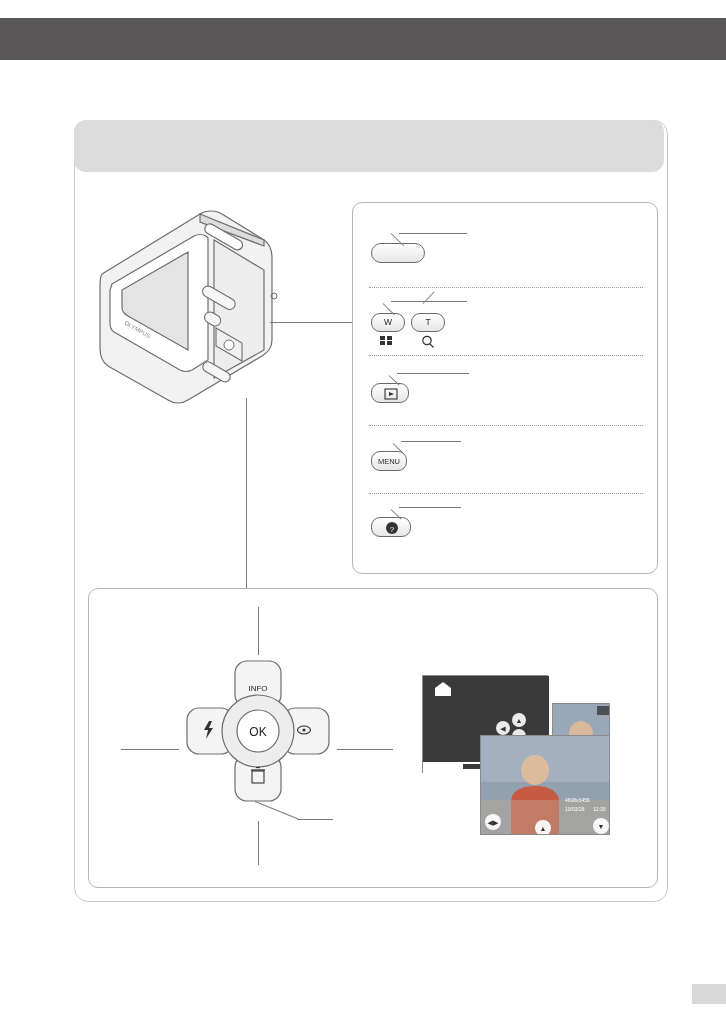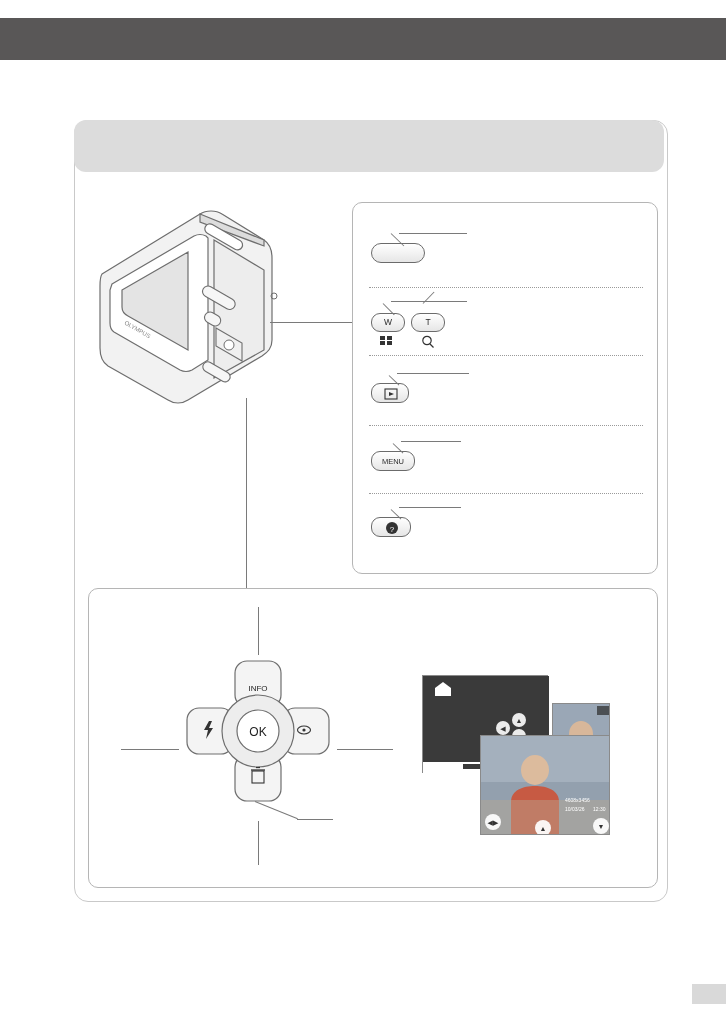--- a/index.html
+++ b/index.html
@@ -255,7 +255,7 @@
   <div class="leader" style="left:36px; top:172px; width:14px; transform:rotate(44deg); transform-origin:left center;"></div>
   <div style="position:absolute; left:118px; top:162px; font-size:9px; color:#222;"></div>
 
-  <div class="btn-art pill" style="left:18px; top:248px; width:44px; height:20px;">
+  <div class="btn-art pill" style="left:18px; top:248px; width:36px; height:20px;">
     <div class="pill-label" style="margin-top:6px; font-size:7.5px;">MENU</div>
   </div>
   <div class="leader" style="left:48px; top:238px; width:60px;"></div>

